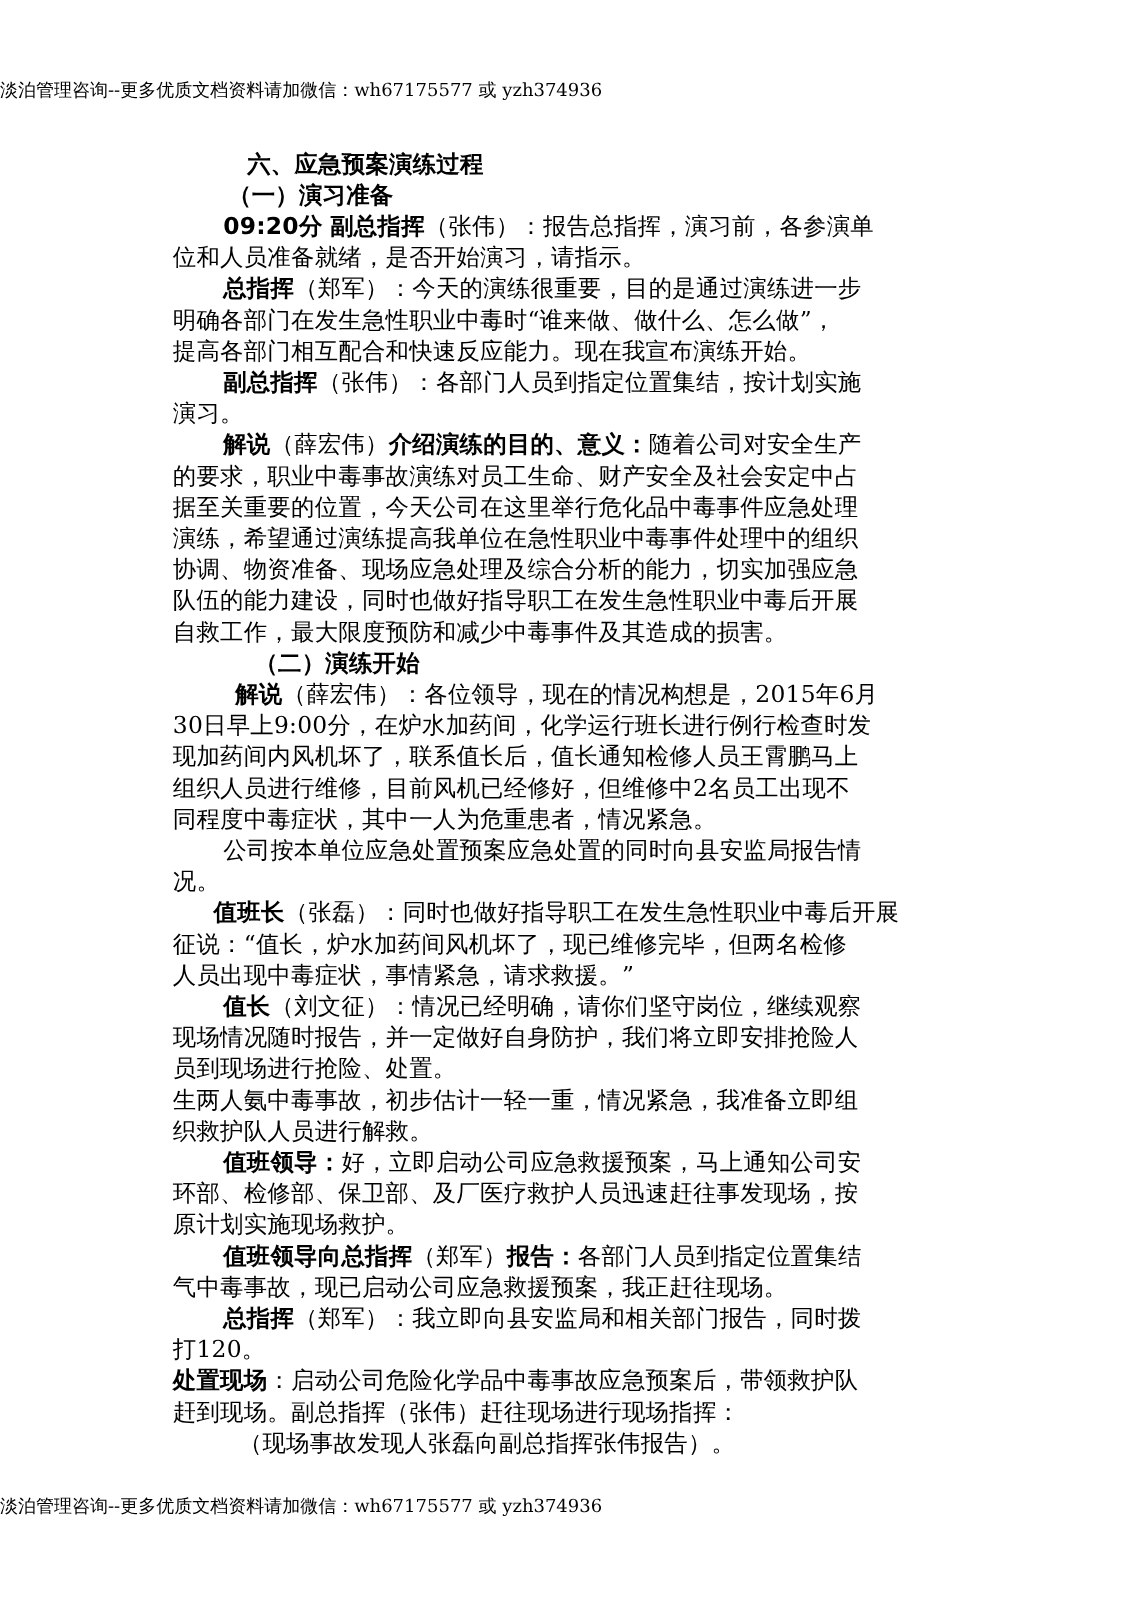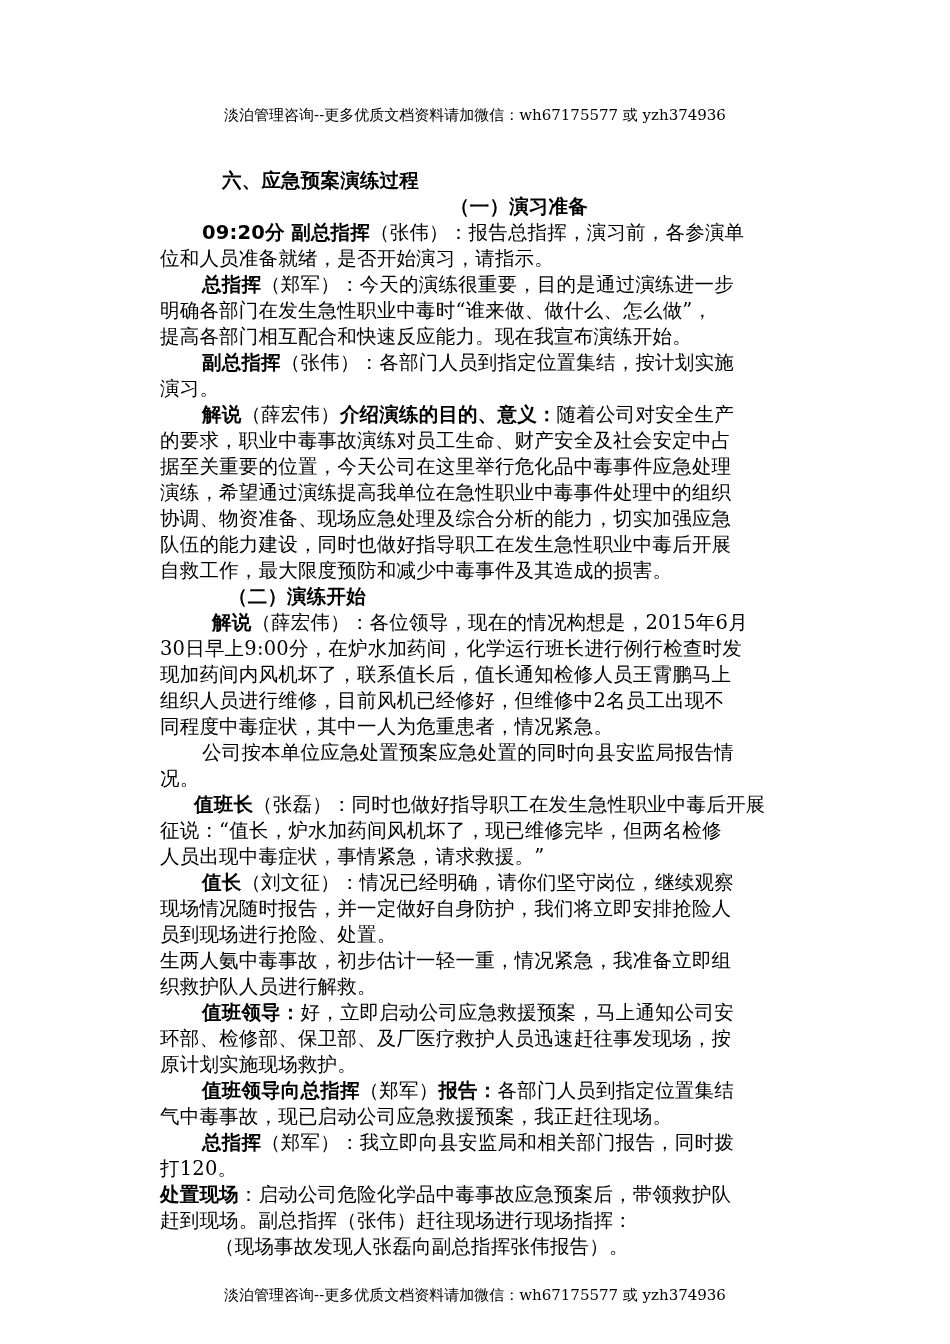--- a/index.html
+++ b/index.html
@@ -5,8 +5,8 @@
     html, body { margin: 0; padding: 0; background: #ffffff; }
     body { width: 950px; height: 1344px; position: relative; overflow: hidden;
            font-family: "DejaVu Serif", "Liberation Serif", serif; color: #000; }
-    .hdr, .ftr { position: absolute; left: 0; width: 950px; text-align: center;
-                 font-size: 15px; font-family: "DejaVu Serif", "Liberation Serif", serif; color:#000;margin-top:40px; }
+    .hdr, .ftr { position: absolute; left: 0; width: 950px; 
+                 font-size: 15px; font-family: "DejaVu Serif", "Liberation Serif", serif; color:#000; }
     .hdr { top: 66px; }
     .ftr { top: 1246px; }
     .page { position: absolute; left: 160px; top: 124px; width: 672px; margin-top: 44px; }

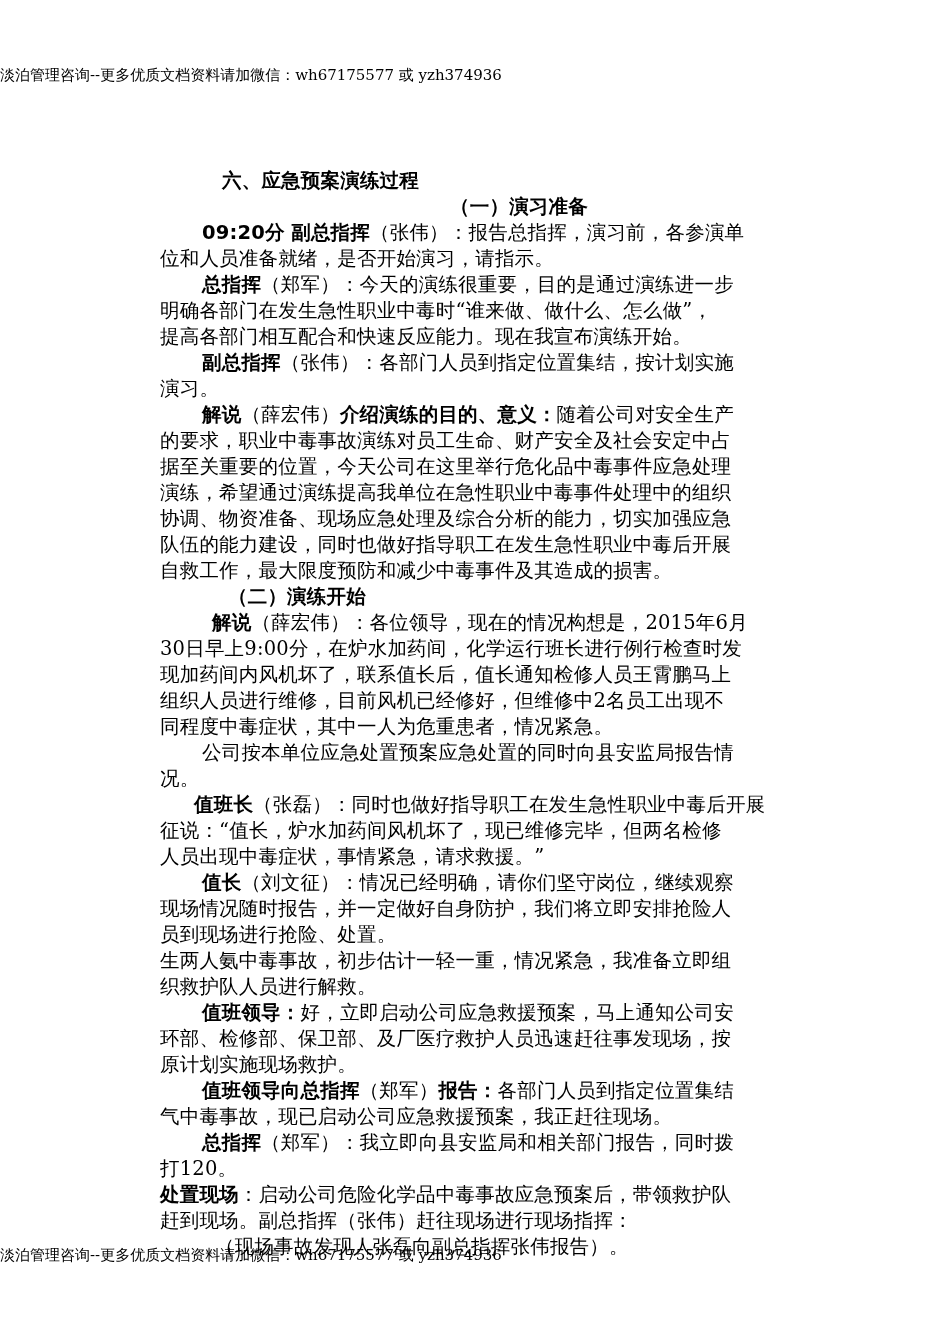--- a/index.html
+++ b/index.html
@@ -9,7 +9,7 @@
                  font-size: 15px; font-family: "DejaVu Serif", "Liberation Serif", serif; color:#000; }
     .hdr { top: 66px; }
     .ftr { top: 1246px; }
-    .page { position: absolute; left: 160px; top: 124px; width: 672px; margin-top: 44px; }
+    .page { position: absolute; left: 144px; top: 124px; width: 672px; }
     .line { height: 26px; line-height: 26px; font-size: 19.5px; white-space: nowrap;
             letter-spacing: 0.2px; }
     .b { font-weight: bold; font-family: "DejaVu Sans", "Liberation Sans", sans-serif; }

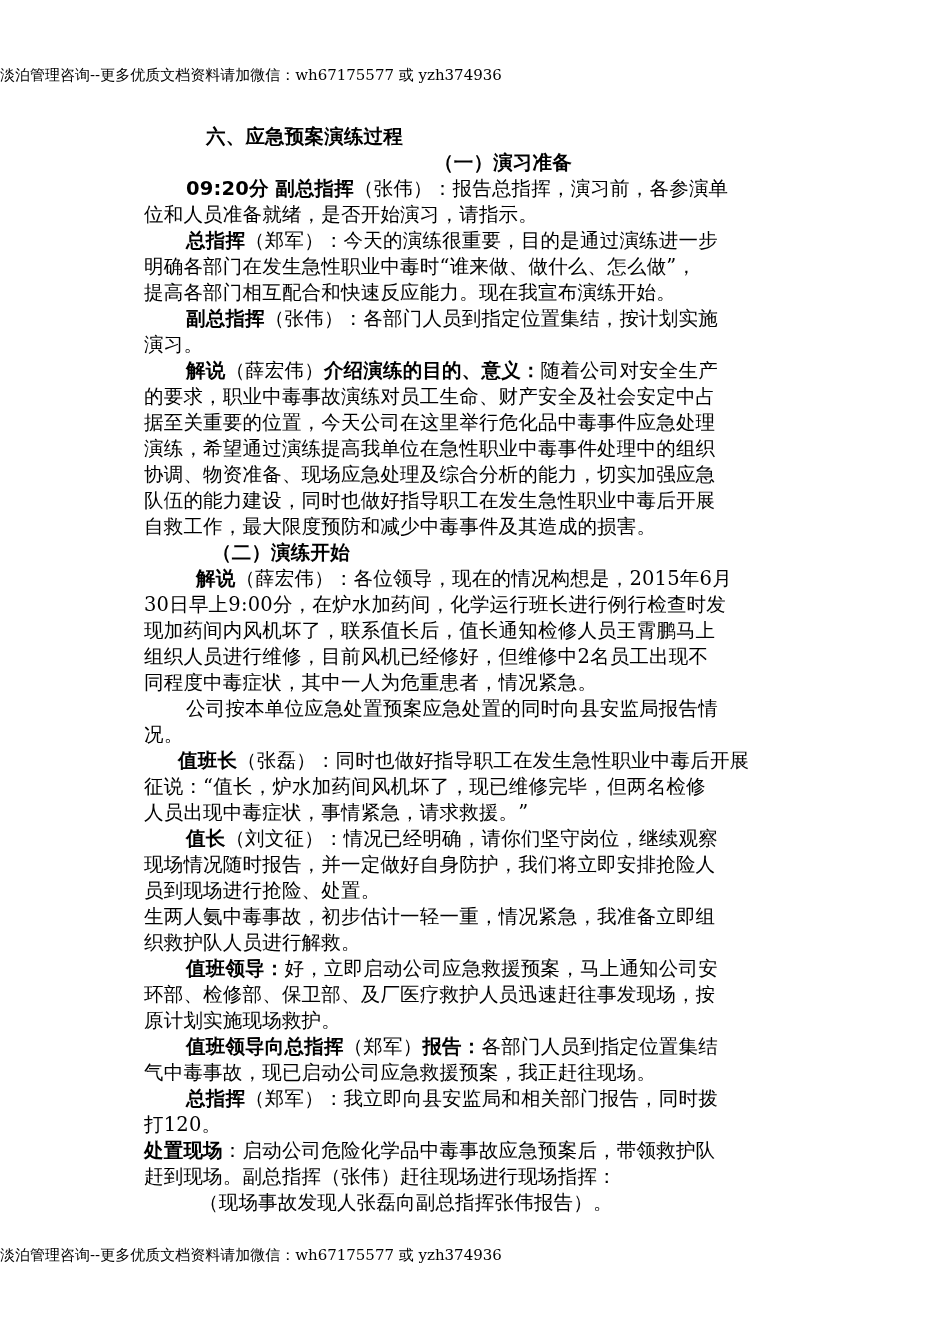--- a/index.html
+++ b/index.html
@@ -14,7 +14,7 @@
             letter-spacing: 0.2px; }
     .b { font-weight: bold; font-family: "DejaVu Sans", "Liberation Sans", sans-serif; }
     .i1 { padding-left: 62px; }
-    .i2 { padding-left: 46px; text-align: center; }
+    .i2 { padding-left: 46px; }
     .i3 { padding-left: 42px; }
     .i4 { padding-left: 68px; }
     .i5 { padding-left: 55px; }

